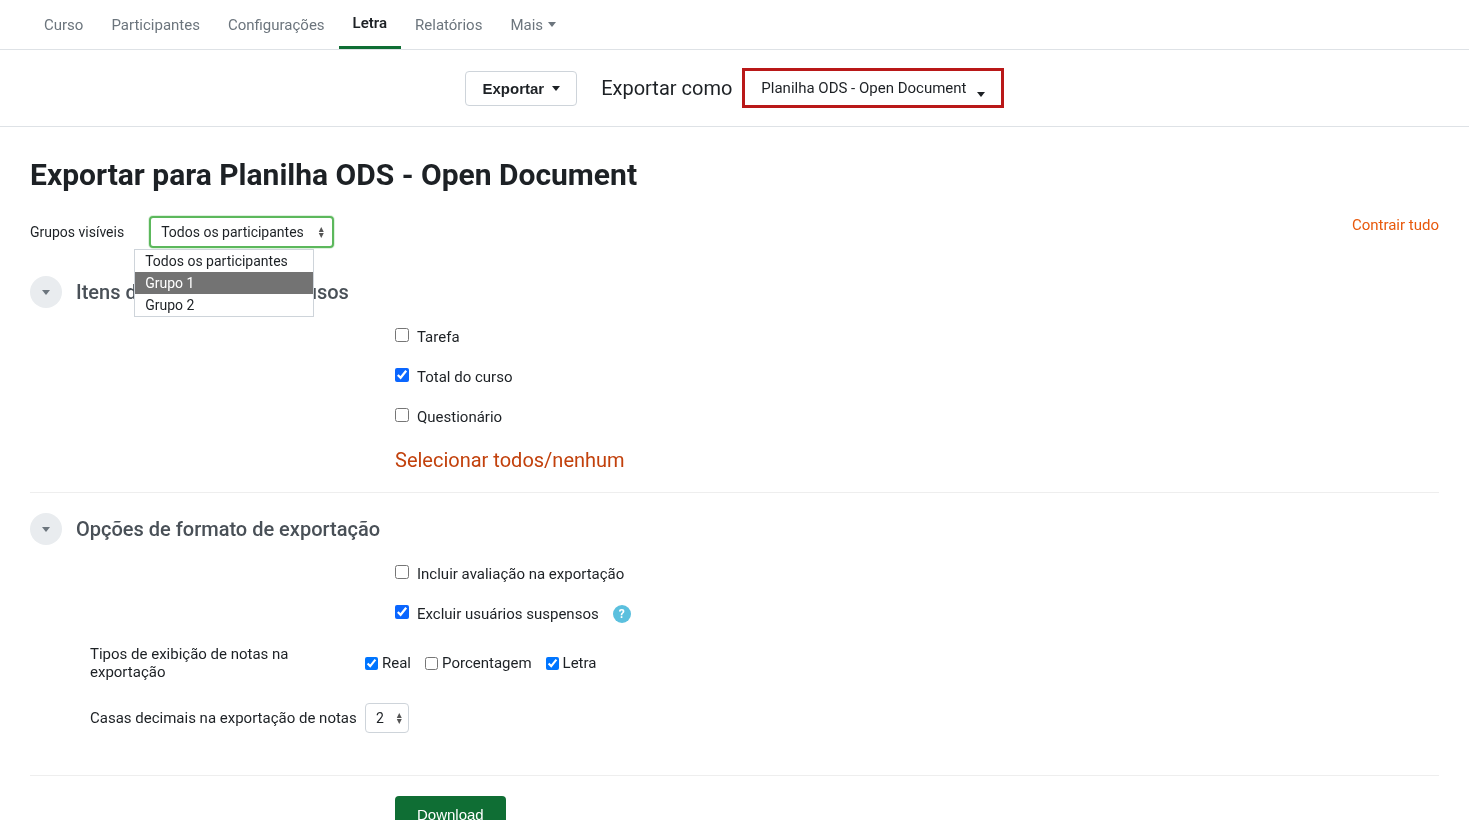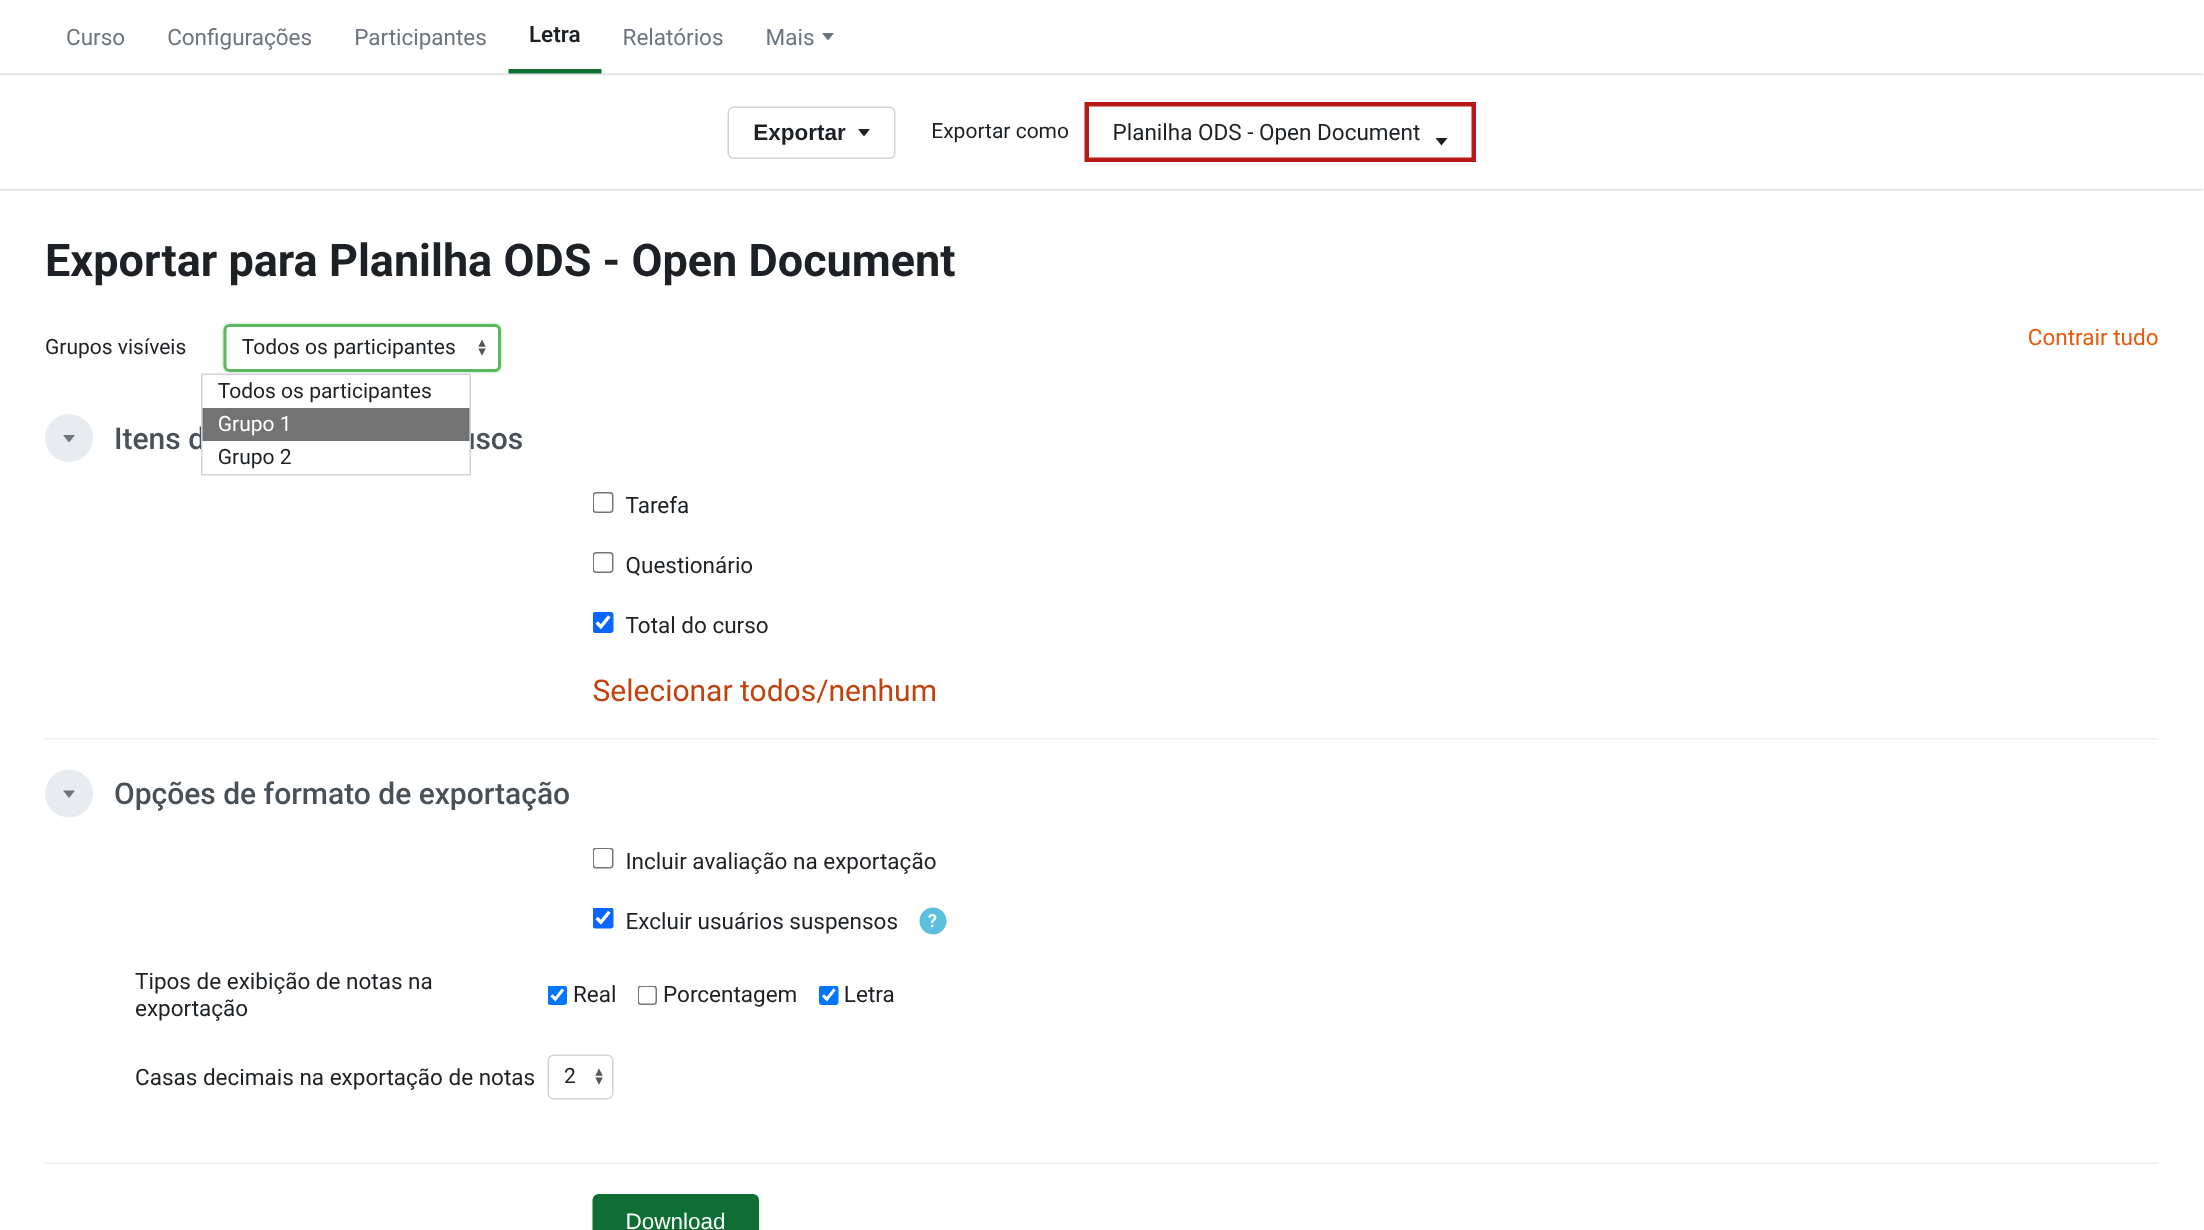--- a/index.html
+++ b/index.html
@@ -255,10 +255,10 @@
       <span>Curso</span>
     </div>
     <div class="nav-tab">
+      <span>Participantes</span>
+    </div>
+    <div class="nav-tab">
       <span>Configurações</span>
-    </div>
-    <div class="nav-tab">
-      <span>Participantes</span>
     </div>
     <div class="nav-tab active">
       <span>Letra</span>

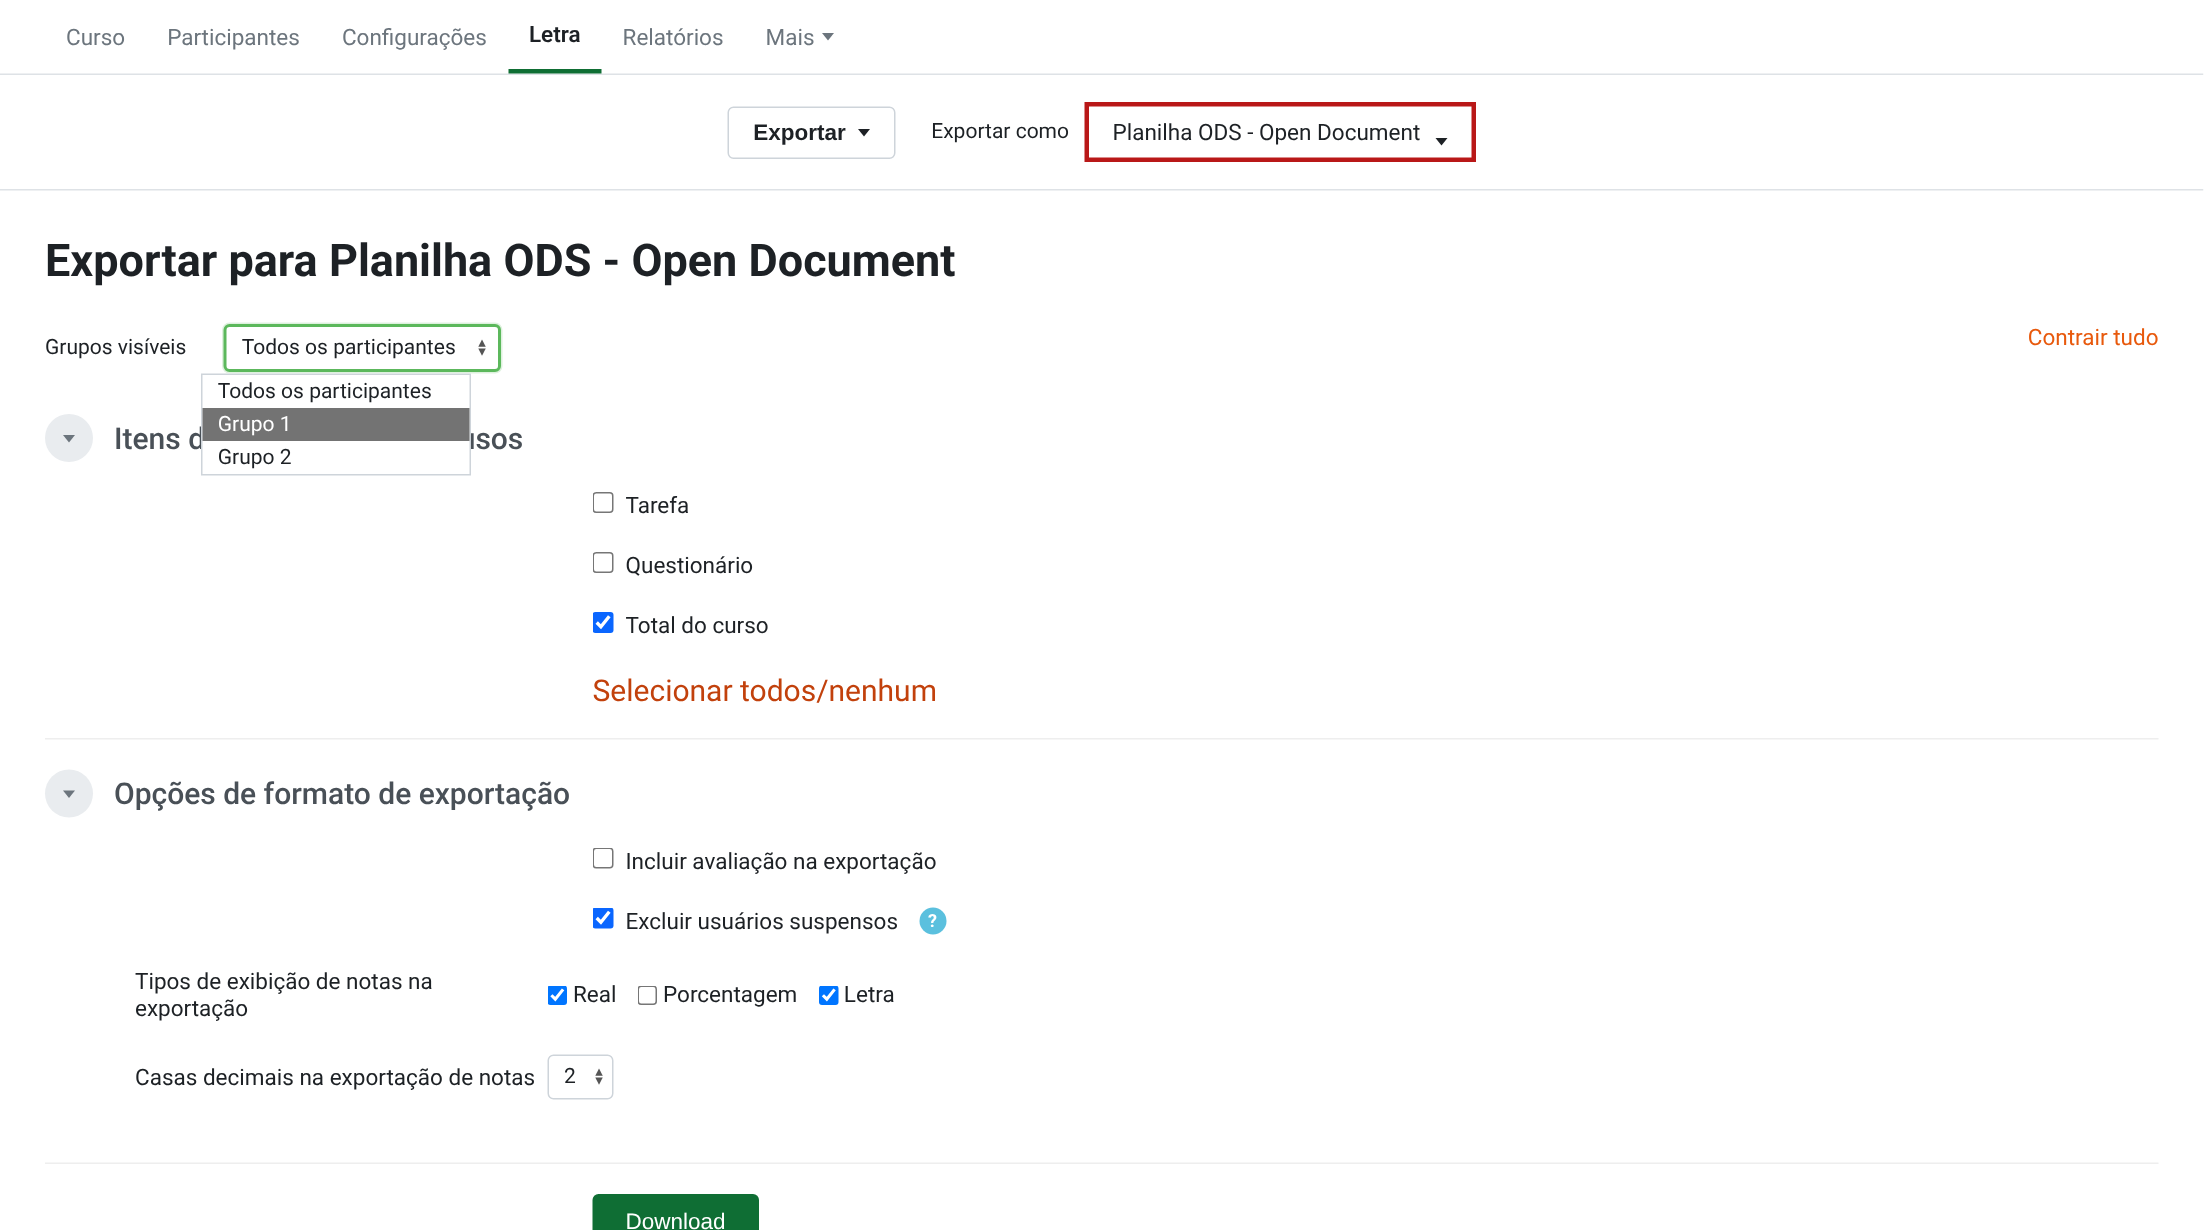--- a/index.html
+++ b/index.html
@@ -57,7 +57,7 @@
   }
   .export-as-label {
     color: #1d2125;
-    font-size: 14px;
+    font-size: 20px;
   }
   .export-as-select {
     border: 3px solid #b91818;

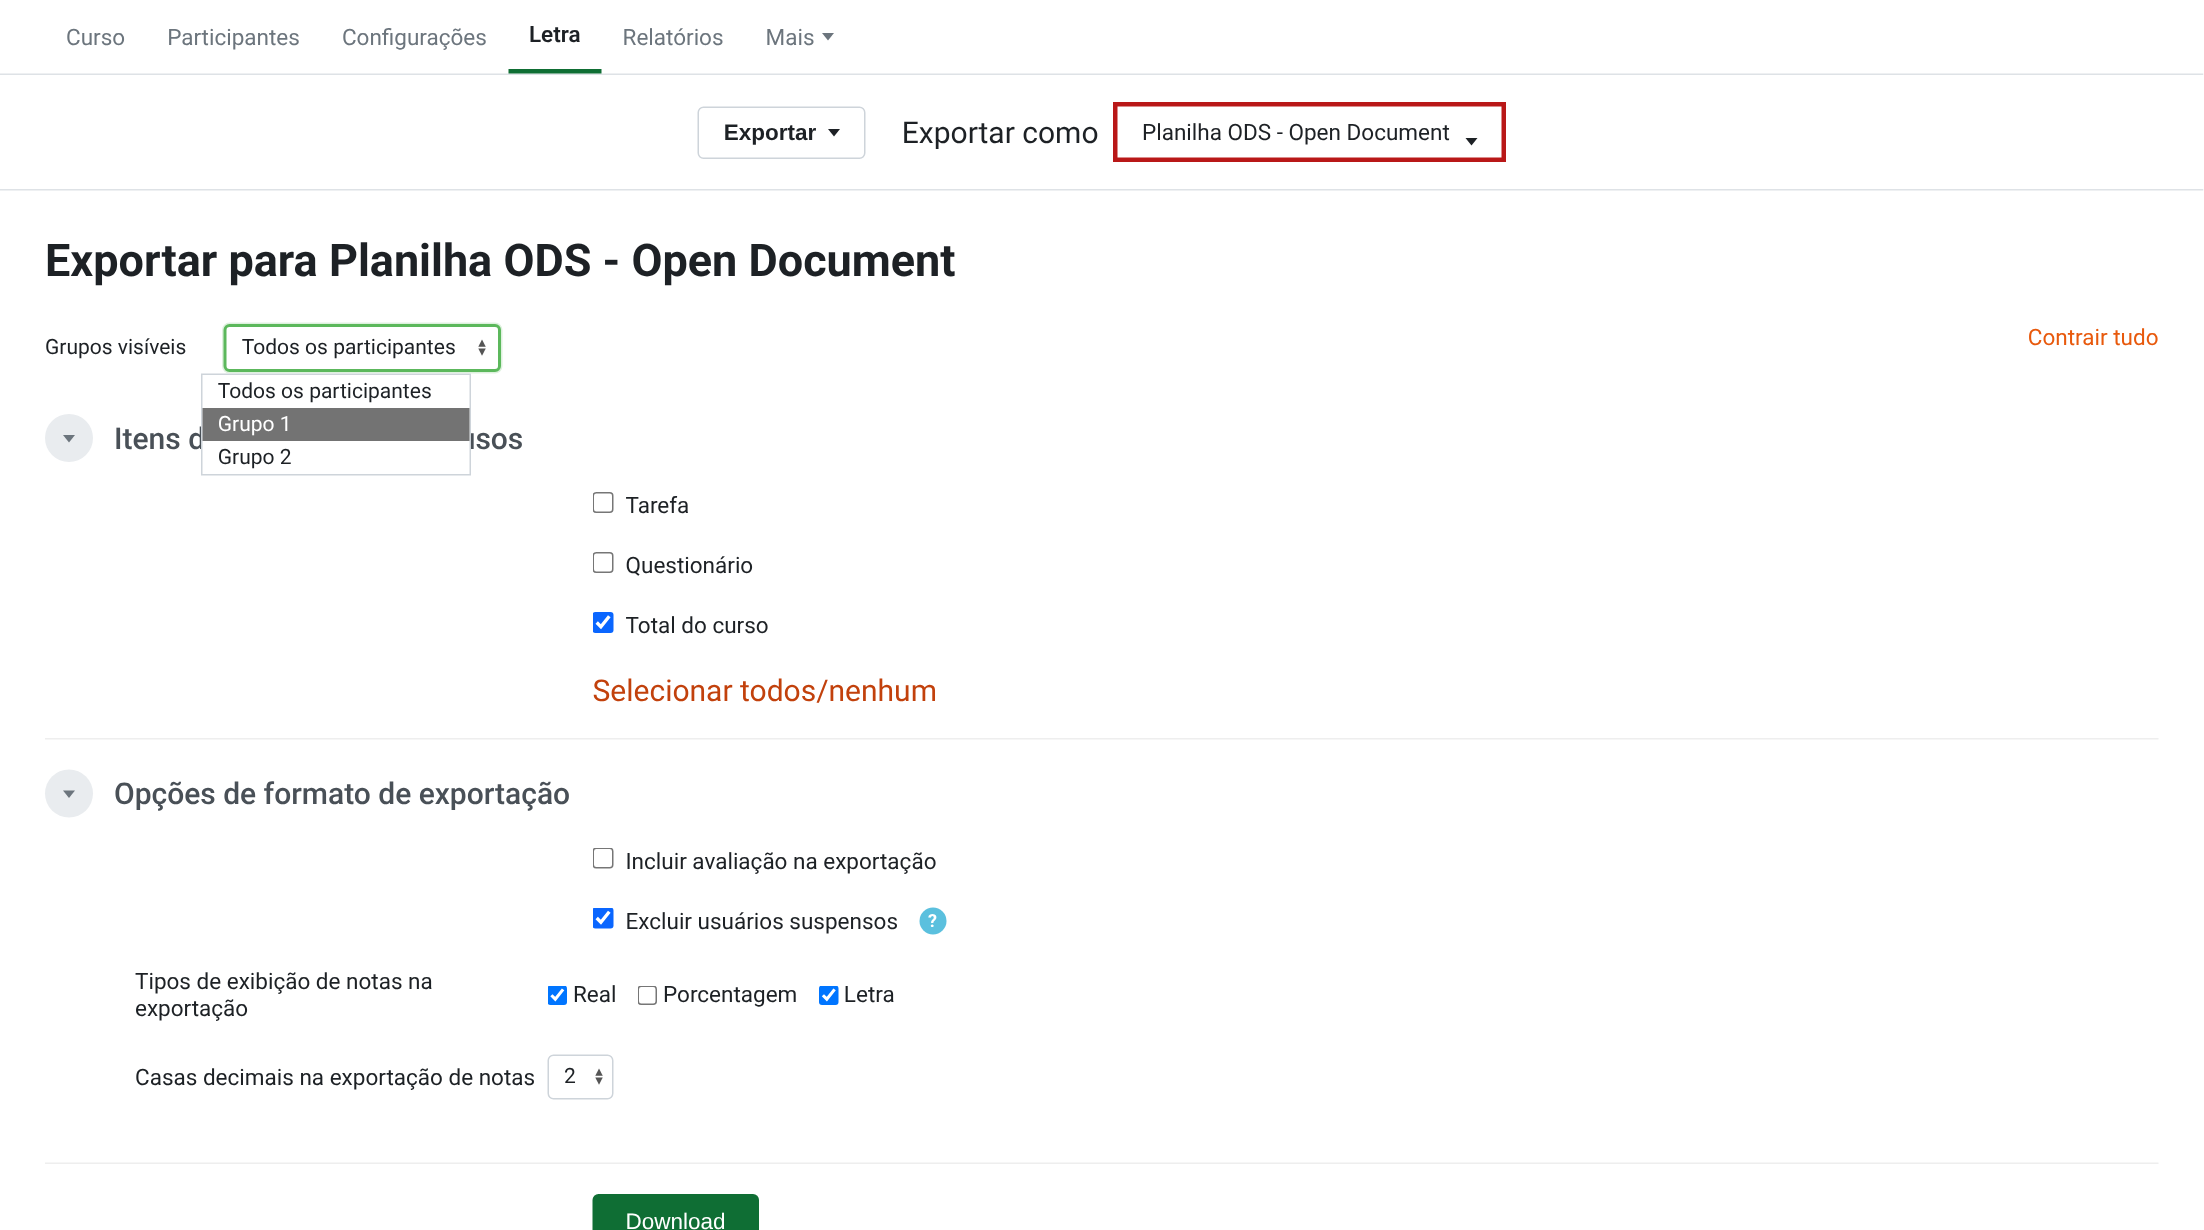--- a/index.html
+++ b/index.html
@@ -321,12 +321,12 @@
           <span>Tarefa</span>
         </div>
         <div class="checkbox-row">
+          <input type="checkbox" checked="" style="">
+          <span>Total do curso</span>
+        </div>
+        <div class="checkbox-row">
           <input type="checkbox" style="">
           <span>Questionário</span>
-        </div>
-        <div class="checkbox-row">
-          <input type="checkbox" checked="" style="">
-          <span>Total do curso</span>
         </div>
         <div class="link-orange">Selecionar todos/nenhum</div>
       </div>

